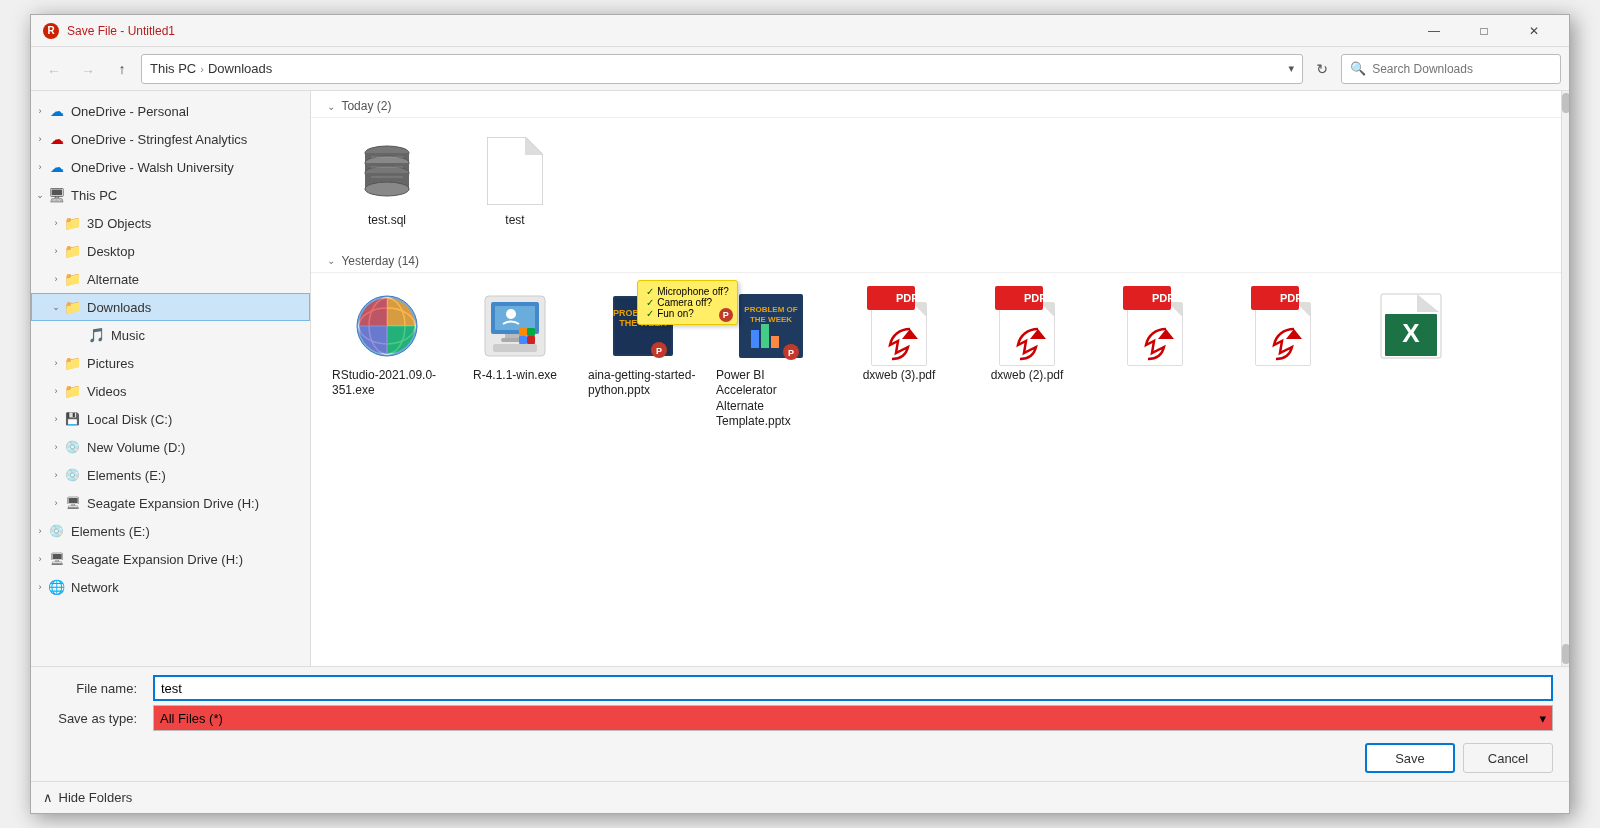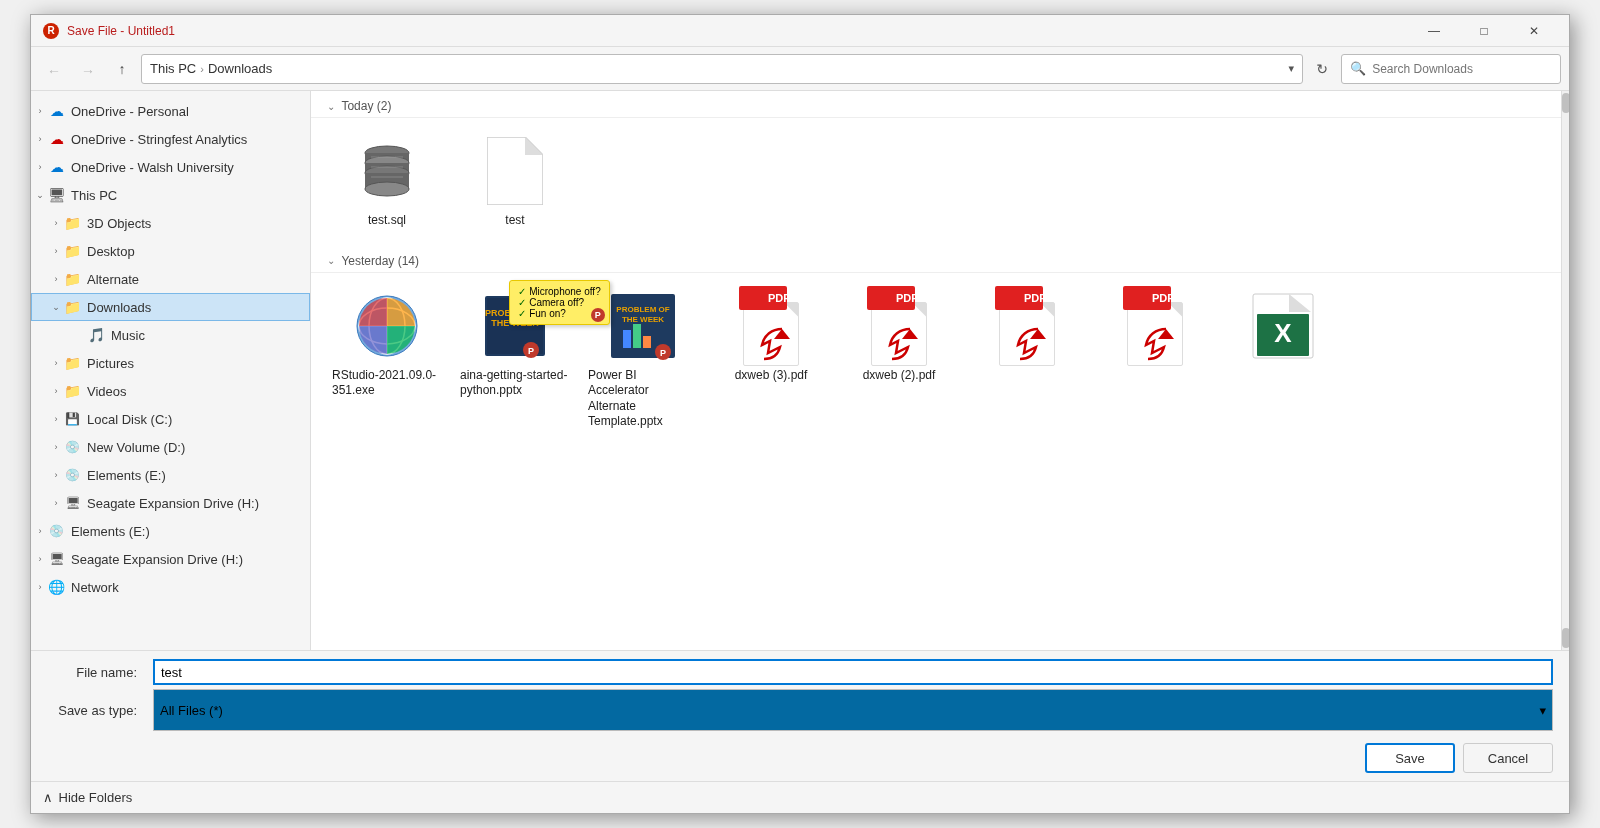--- a/index.html
+++ b/index.html
@@ -621,6 +621,30 @@
             <span class="file-name">RStudio-2021.09.0-351.exe</span>
           </div>
 
+          <div class="file-item">
+            <div class="file-icon">
+              <svg width="64" height="64" viewBox="0 0 64 64">
+                <rect x="2" y="2" width="60" height="60" rx="4" fill="#e8e8e8" stroke="#ccc" stroke-width="1"></rect>
+
+                <rect x="8" y="8" width="48" height="32" rx="2" fill="#4488cc"></rect>
+                <rect x="12" y="12" width="40" height="24" rx="1" fill="#6aaddd"></rect>
+
+                <rect x="22" y="40" width="20" height="4" fill="#bbb"></rect>
+                <rect x="18" y="44" width="28" height="4" rx="2" fill="#aaa"></rect>
+
+                <rect x="10" y="50" width="44" height="8" rx="2" fill="#ccc"></rect>
+
+                <circle cx="28" cy="20" r="5" fill="white"></circle>
+                <path d="M20,30 Q28,25 36,30" stroke="white" stroke-width="2" fill="none"></path>
+
+                <rect x="36" y="34" width="8" height="8" fill="#ff8800" rx="1"></rect>
+                <rect x="44" y="34" width="8" height="8" fill="#00aa44" rx="1"></rect>
+                <rect x="36" y="42" width="8" height="8" fill="#4488ff" rx="1"></rect>
+                <rect x="44" y="42" width="8" height="8" fill="#cc2222" rx="1"></rect>
+              </svg>
+            </div>
+            <span class="file-name">R-4.1.1-win.exe</span>
+          </div>
 
           <div class="file-item" style="position:relative">
             <div class="file-icon" style="position:relative">

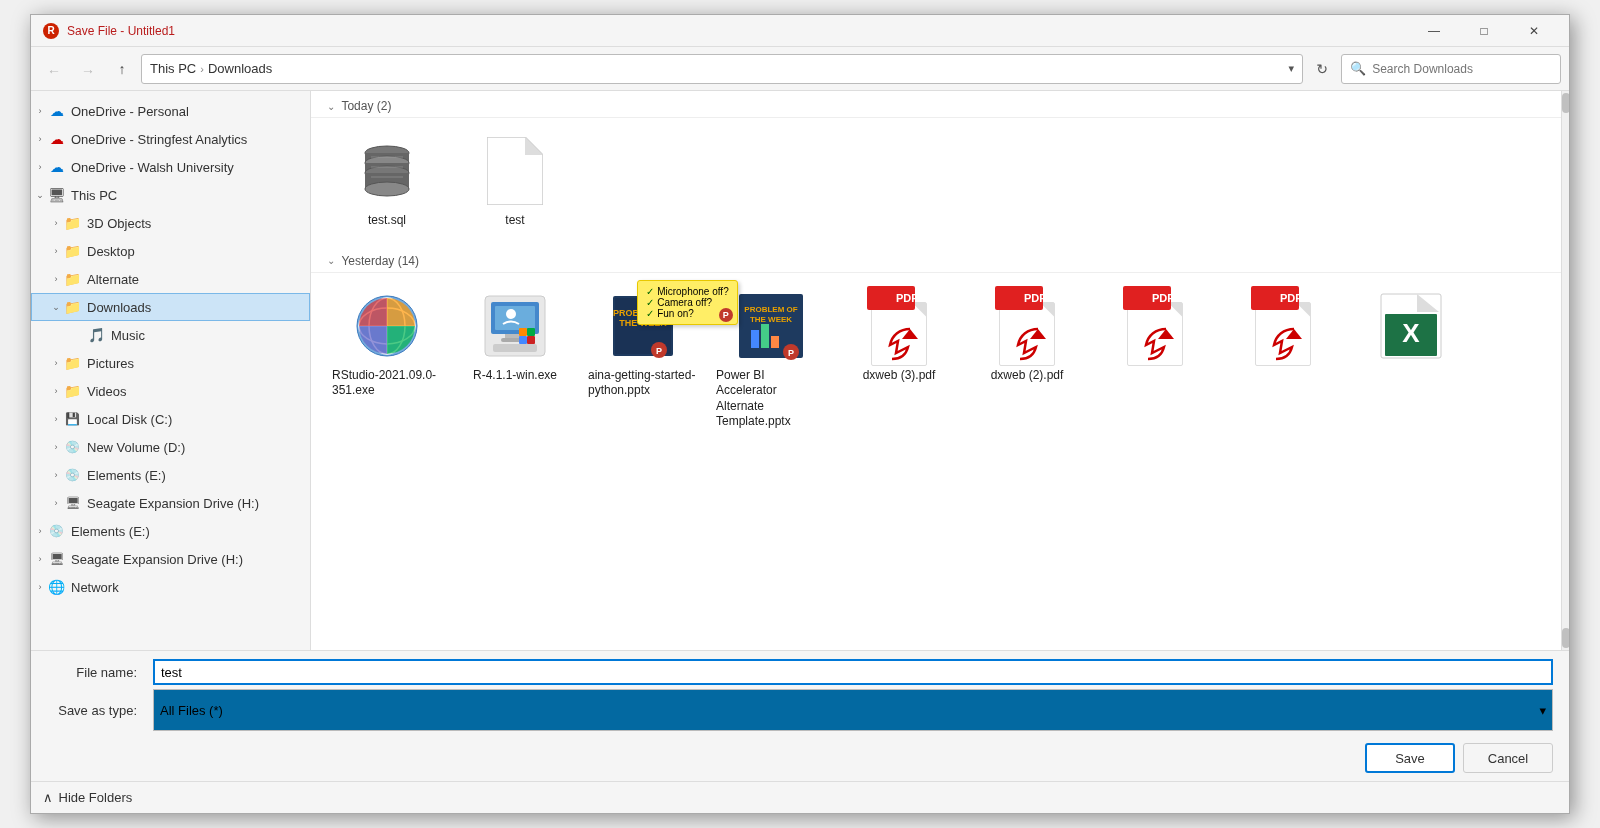--- a/index.html
+++ b/index.html
@@ -342,9 +342,9 @@
     }
     .form-select {
       flex: 1;
-      height: 42px;
+      height: 26px;
       border: 1px solid #bbb;
-      background: #0369a1;
+      background: #ef4444;
       padding: 0 6px;
       font-size: 13px;
       display: flex; align-items: center; justify-content: space-between;

